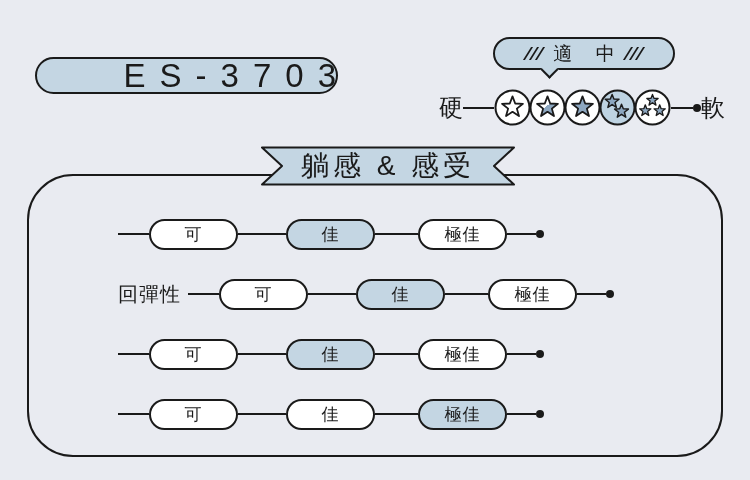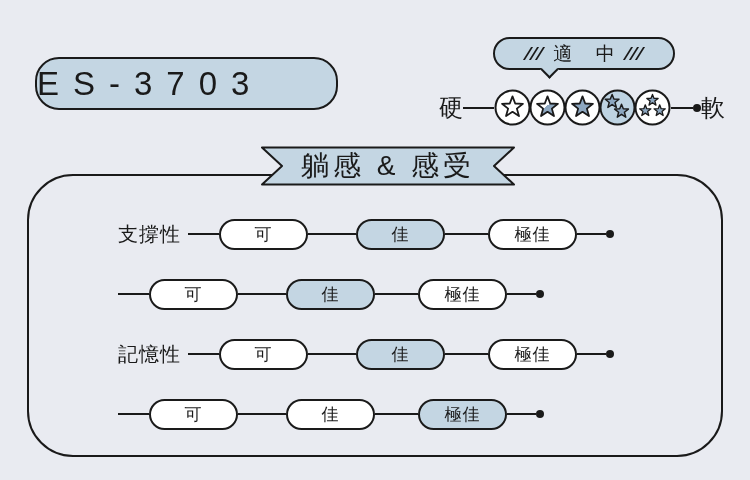--- a/index.html
+++ b/index.html
@@ -13,9 +13,9 @@
 
   
   .model-plate{
-    position:absolute;left:35px;top:57px;width:303px;height:53px;
+    position:absolute;left:35px;top:57px;width:303px;height:37px;
     background:#c4d6e3;border:2.5px solid #1a1a1a;border-radius:24px;
-    box-sizing:border-box;display:flex;align-items:center;justify-content:flex-start;
+    box-sizing:border-box;display:flex;align-items:center;justify-content:flex-end;
   }
   .model-plate span{
     font-size:33px;letter-spacing:14px;margin-right:-14px;white-space:nowrap;

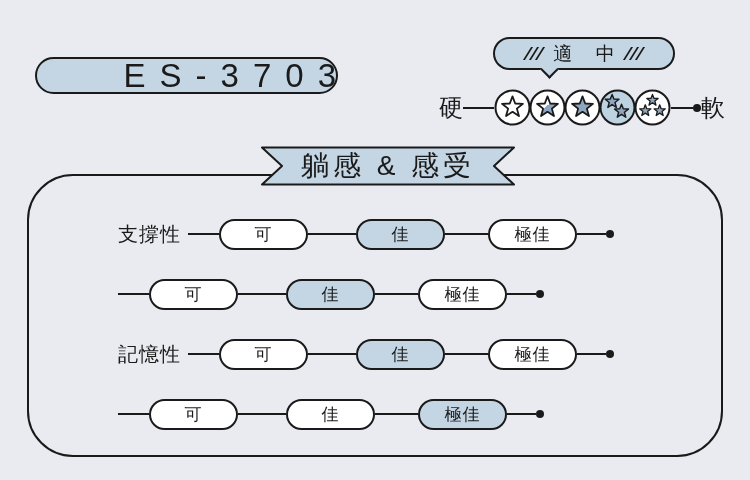--- a/index.html
+++ b/index.html
@@ -152,7 +152,6 @@
   <div class="panel">
 
     <div class="feel-row">
-      <span class="row-label">支撐性</span>
       <span class="connector c1"></span>
       <span class="pill">可</span>
       <span class="connector c2"></span>

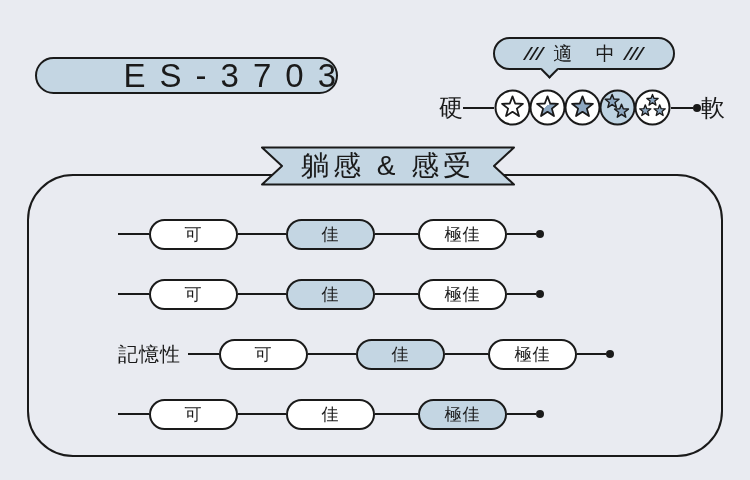--- a/index.html
+++ b/index.html
@@ -163,6 +163,7 @@
     </div>
 
     <div class="feel-row">
+      <span class="row-label">回彈性</span>
       <span class="connector c1"></span>
       <span class="pill">可</span>
       <span class="connector c2"></span>

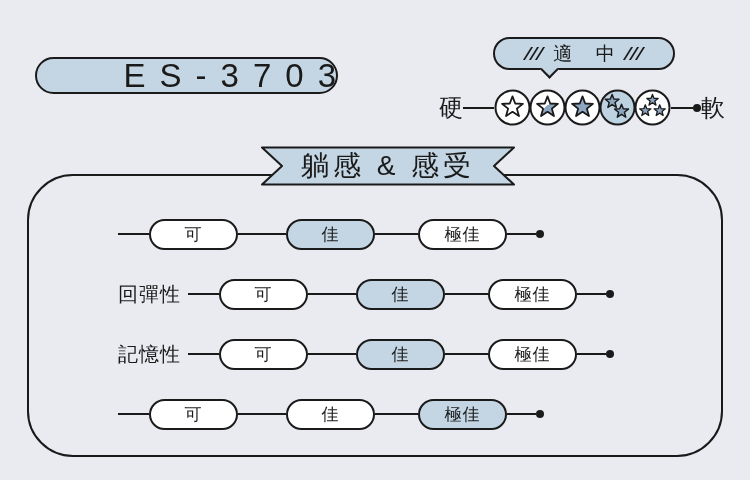--- a/index.html
+++ b/index.html
@@ -175,7 +175,6 @@
     </div>
 
     <div class="feel-row">
-      <span class="row-label">記憶性</span>
       <span class="connector c1"></span>
       <span class="pill">可</span>
       <span class="connector c2"></span>

